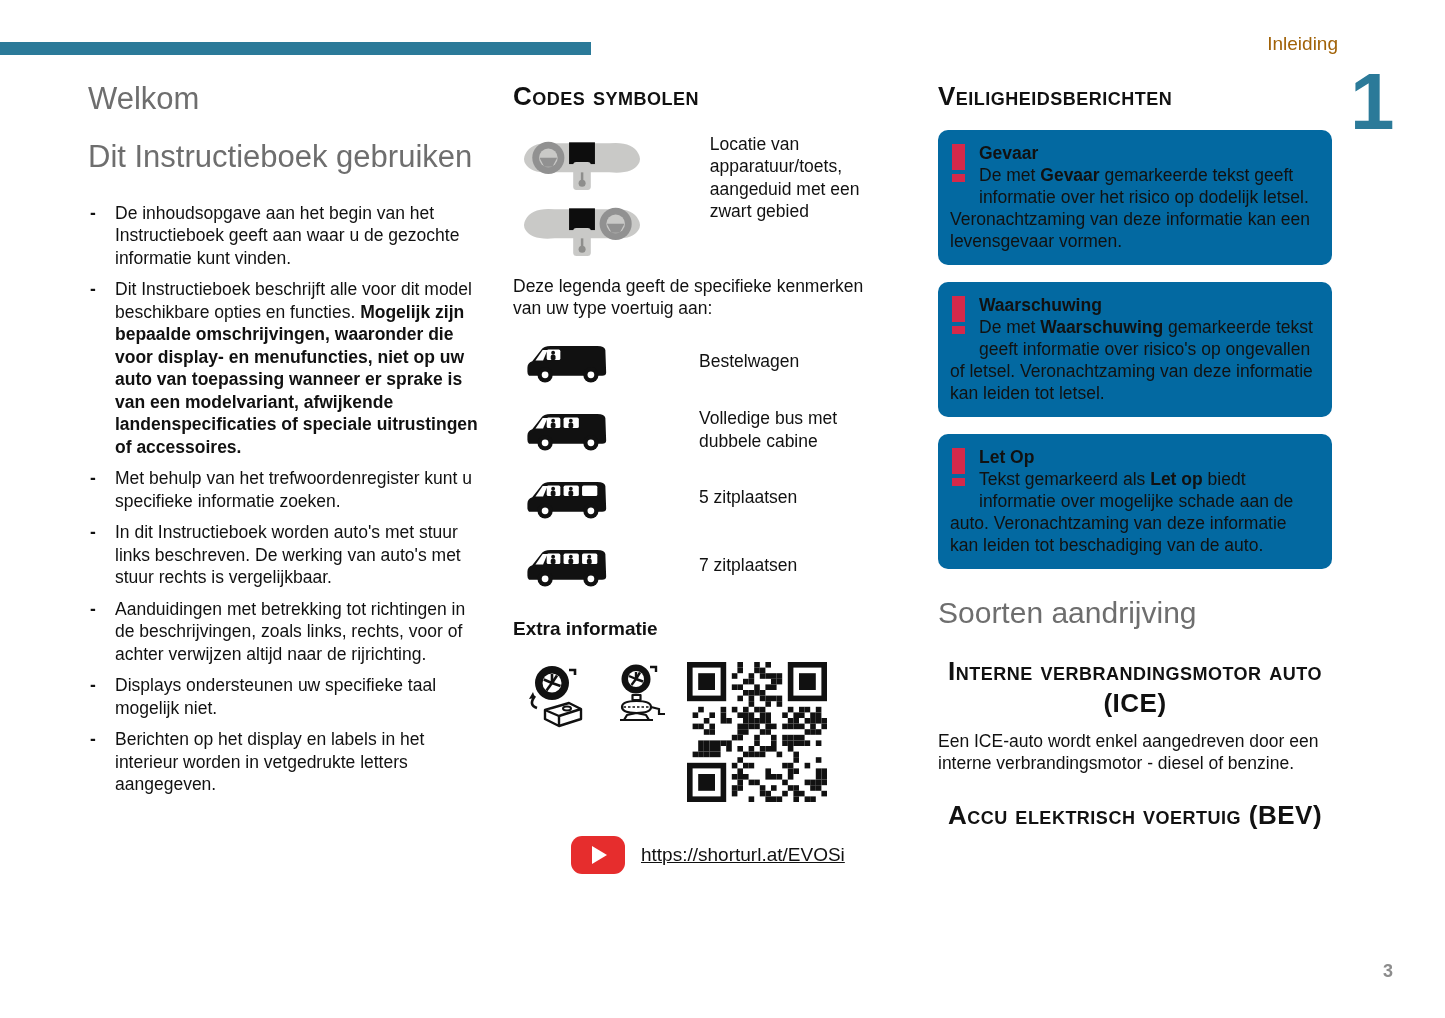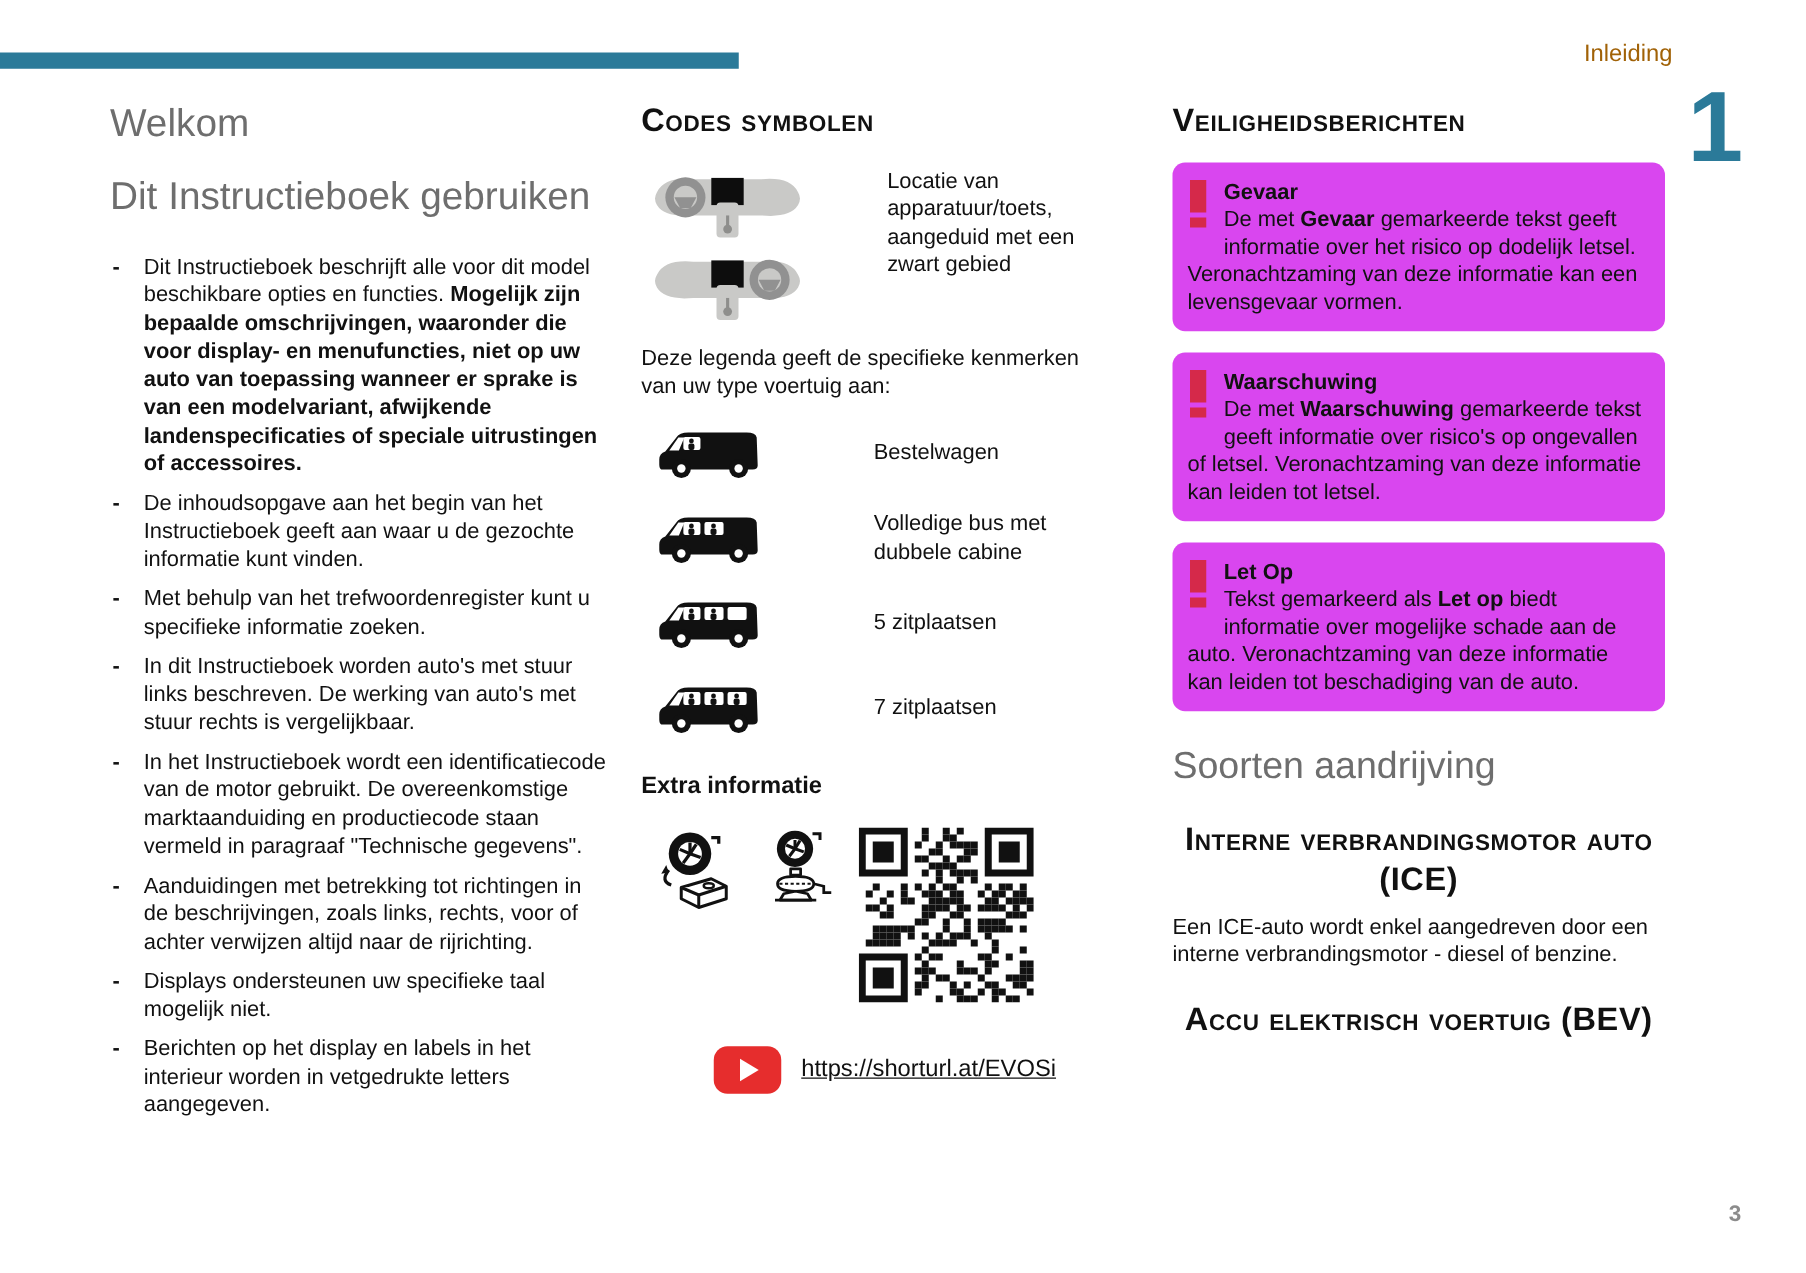--- a/index.html
+++ b/index.html
@@ -62,7 +62,7 @@
   .vid-link { margin-left:16px; font-size:19px; color:#111; text-decoration:underline; cursor:pointer; }
 
   .alert-box {
-    background:#d946ef; border-radius:10px; padding:12px 14px 13px 12px;
+    background:#0369a1; border-radius:10px; padding:12px 14px 13px 12px;
     margin-top:17px; font-size:17.5px; line-height:22px; overflow:hidden;
   }
   .excl { float:left; width:14px; height:40px; margin:2px 13px 4px 2px; }

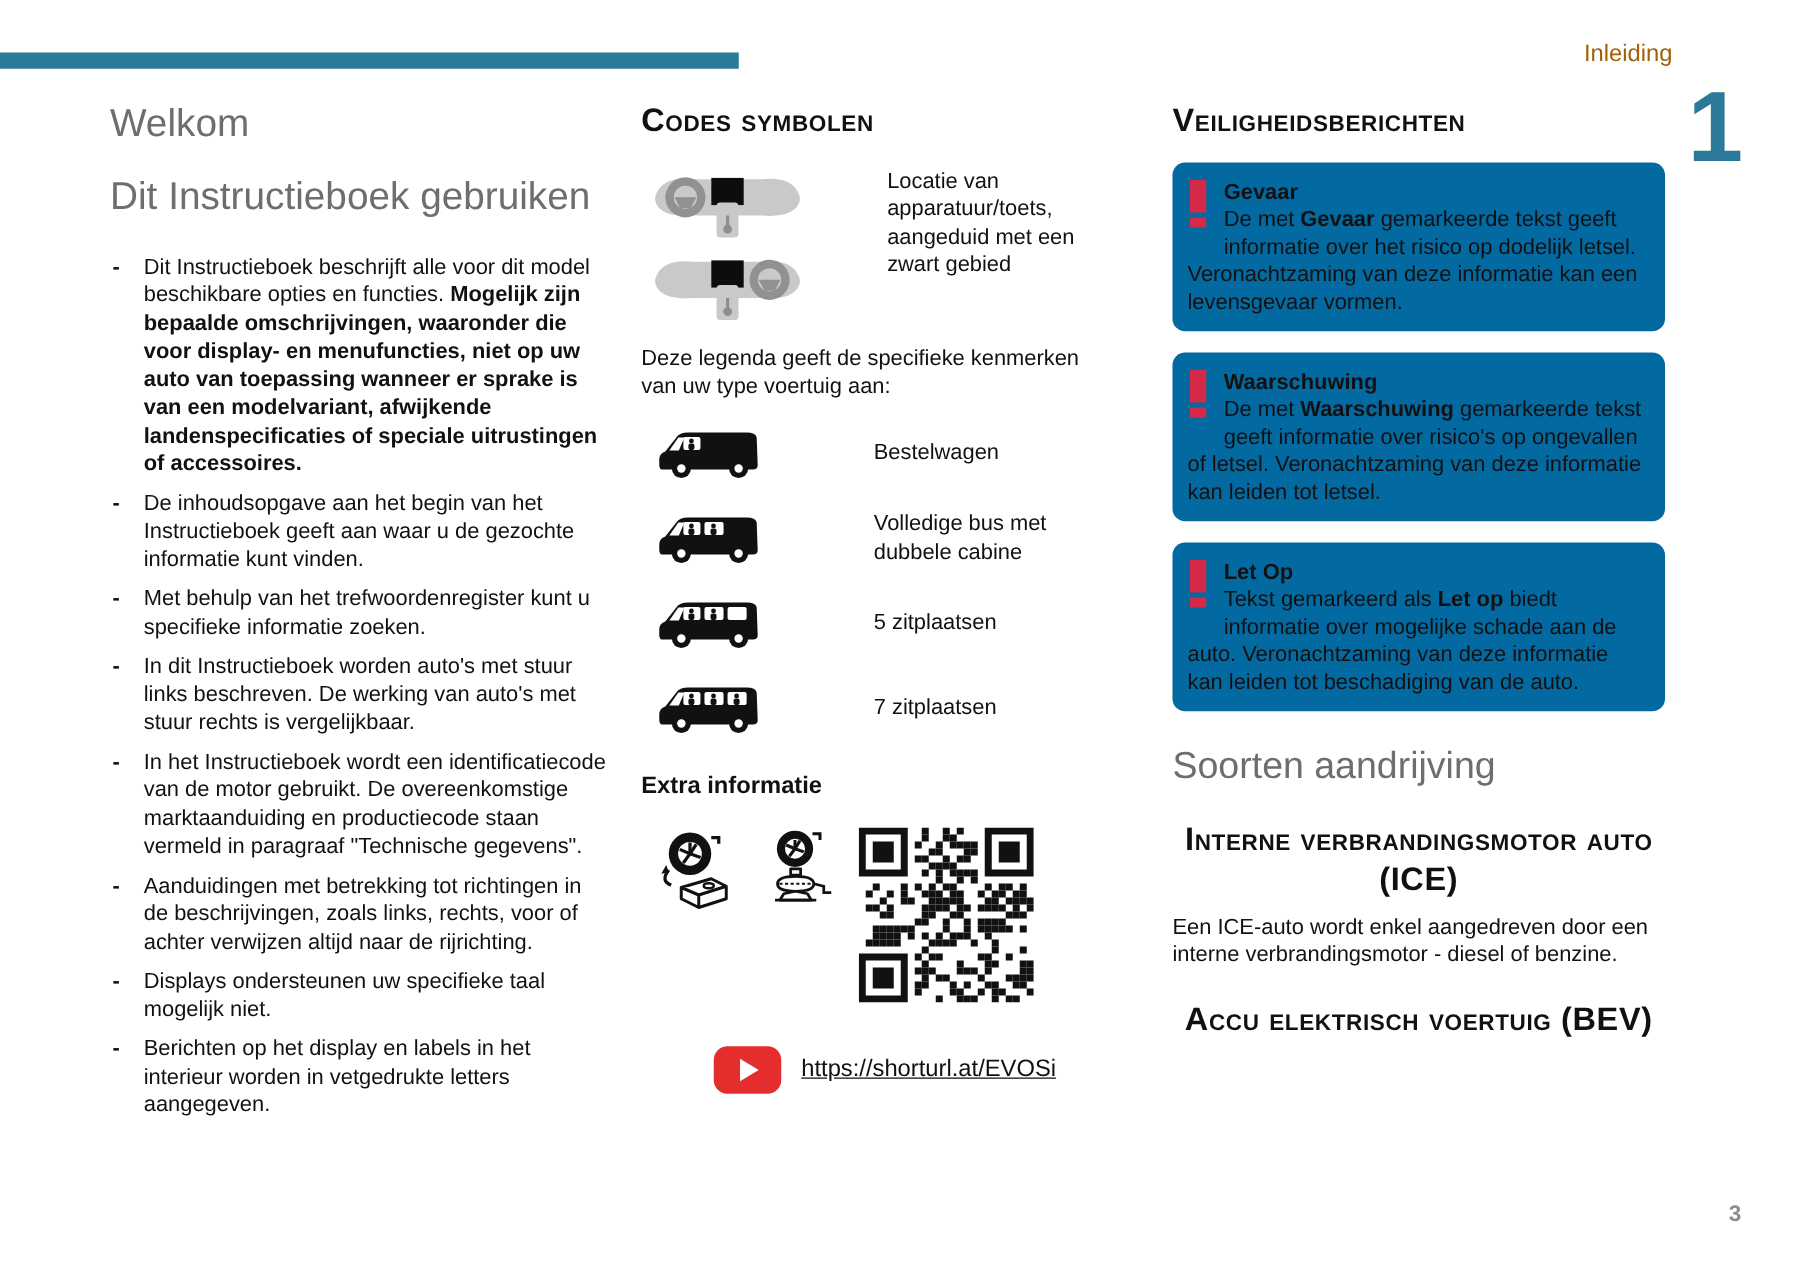--- a/index.html
+++ b/index.html
@@ -88,8 +88,8 @@
     <h1 class="gray-h">Welkom</h1>
     <h2 class="gray-h subtitle">Dit Instructieboek gebruiken</h2>
     <ul class="bullets">
+      <li><span>De inhoudsopgave aan het begin van het Instructieboek geeft aan waar u de gezochte informatie kunt vinden.</span></li>
       <li><span>Dit Instructieboek beschrijft alle voor dit model beschikbare opties en functies. </span><span class="b">Mogelijk zijn bepaalde omschrijvingen, waaronder die voor display- en menufuncties, niet op uw auto van toepassing wanneer er sprake is van een modelvariant, afwijkende landenspecificaties of speciale uitrustingen of accessoires.</span></li>
-      <li><span>De inhoudsopgave aan het begin van het Instructieboek geeft aan waar u de gezochte informatie kunt vinden.</span></li>
       <li><span>Met behulp van het trefwoordenregister kunt u specifieke informatie zoeken.</span></li>
       <li><span>In dit Instructieboek worden auto's met stuur links beschreven. De werking van auto's met stuur rechts is vergelijkbaar.</span></li>
       <li><span>In het Instructieboek wordt een identificatiecode van de motor gebruikt. De overeenkomstige marktaanduiding en productiecode staan vermeld in paragraaf "Technische gegevens".</span></li>

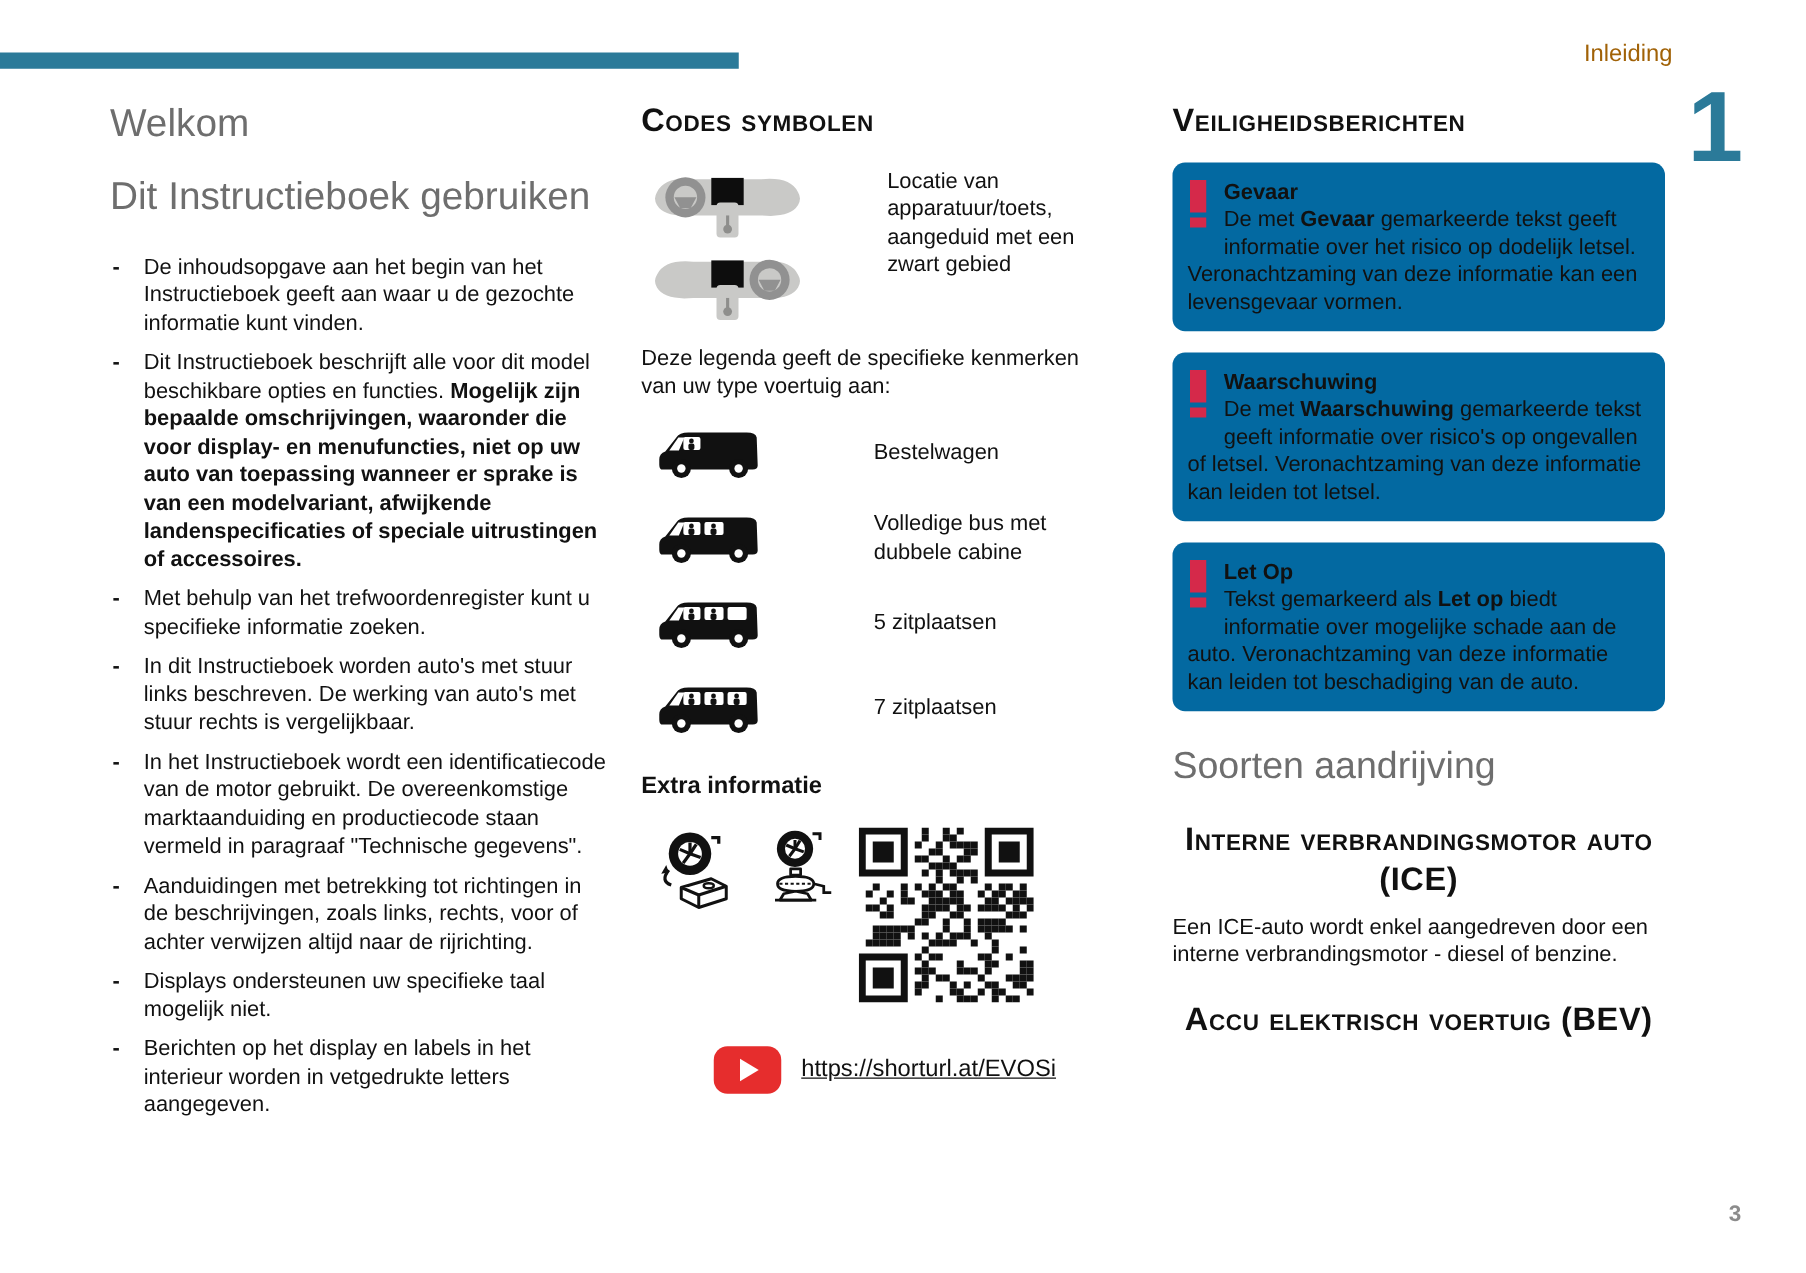--- a/index.html
+++ b/index.html
@@ -92,7 +92,6 @@
       <li><span>Dit Instructieboek beschrijft alle voor dit model beschikbare opties en functies. </span><span class="b">Mogelijk zijn bepaalde omschrijvingen, waaronder die voor display- en menufuncties, niet op uw auto van toepassing wanneer er sprake is van een modelvariant, afwijkende landenspecificaties of speciale uitrustingen of accessoires.</span></li>
       <li><span>Met behulp van het trefwoordenregister kunt u specifieke informatie zoeken.</span></li>
       <li><span>In dit Instructieboek worden auto's met stuur links beschreven. De werking van auto's met stuur rechts is vergelijkbaar.</span></li>
-      <li><span>In het Instructieboek wordt een identificatiecode van de motor gebruikt. De overeenkomstige marktaanduiding en productiecode staan vermeld in paragraaf "Technische gegevens".</span></li>
       <li><span>Aanduidingen met betrekking tot richtingen in de beschrijvingen, zoals links, rechts, voor of achter verwijzen altijd naar de rijrichting.</span></li>
       <li><span>Displays ondersteunen uw specifieke taal mogelijk niet.</span></li>
       <li><span>Berichten op het display en labels in het interieur worden in vetgedrukte letters aangegeven.</span></li>

